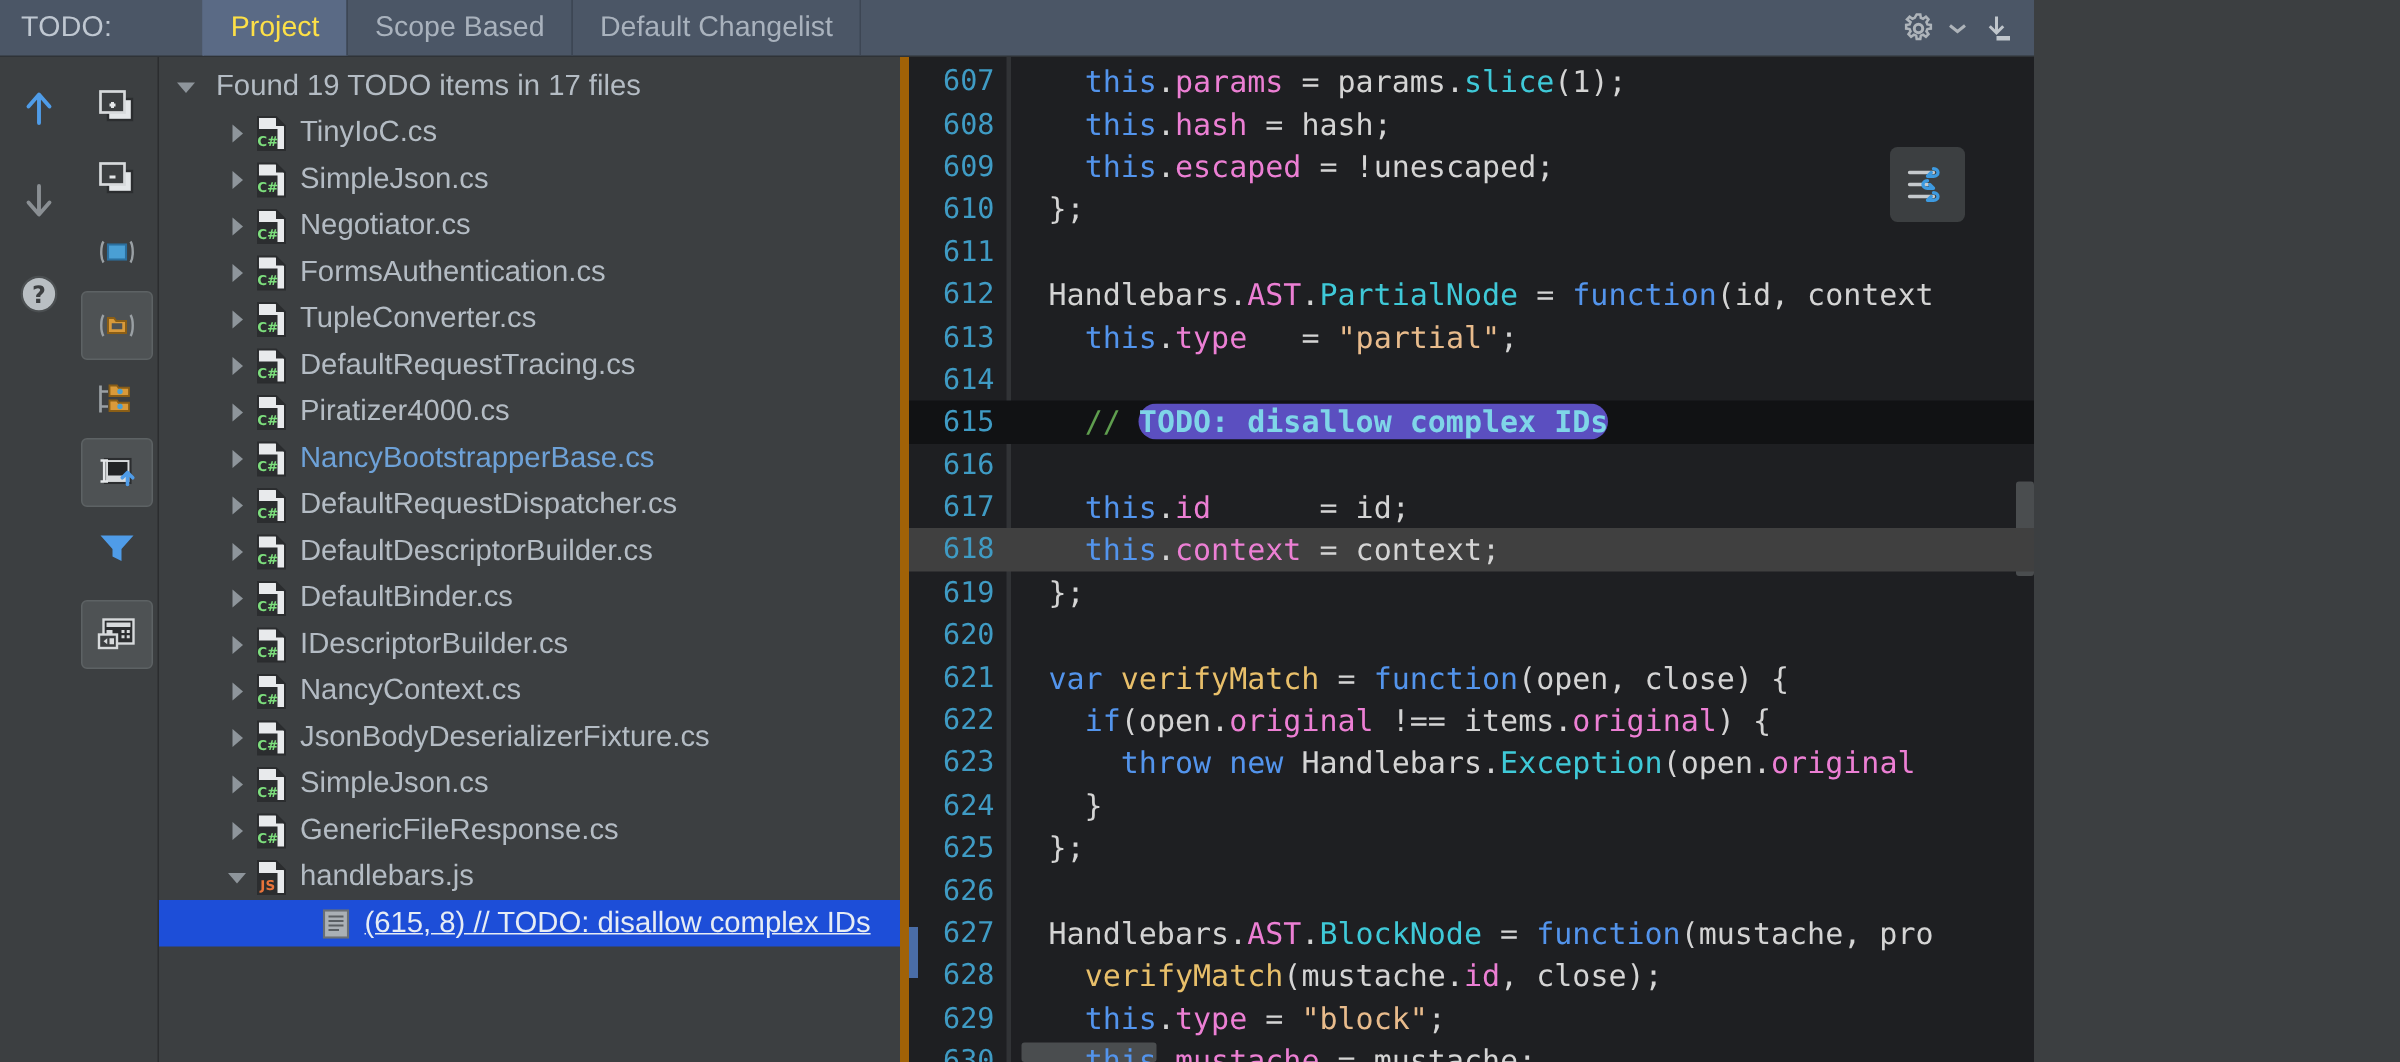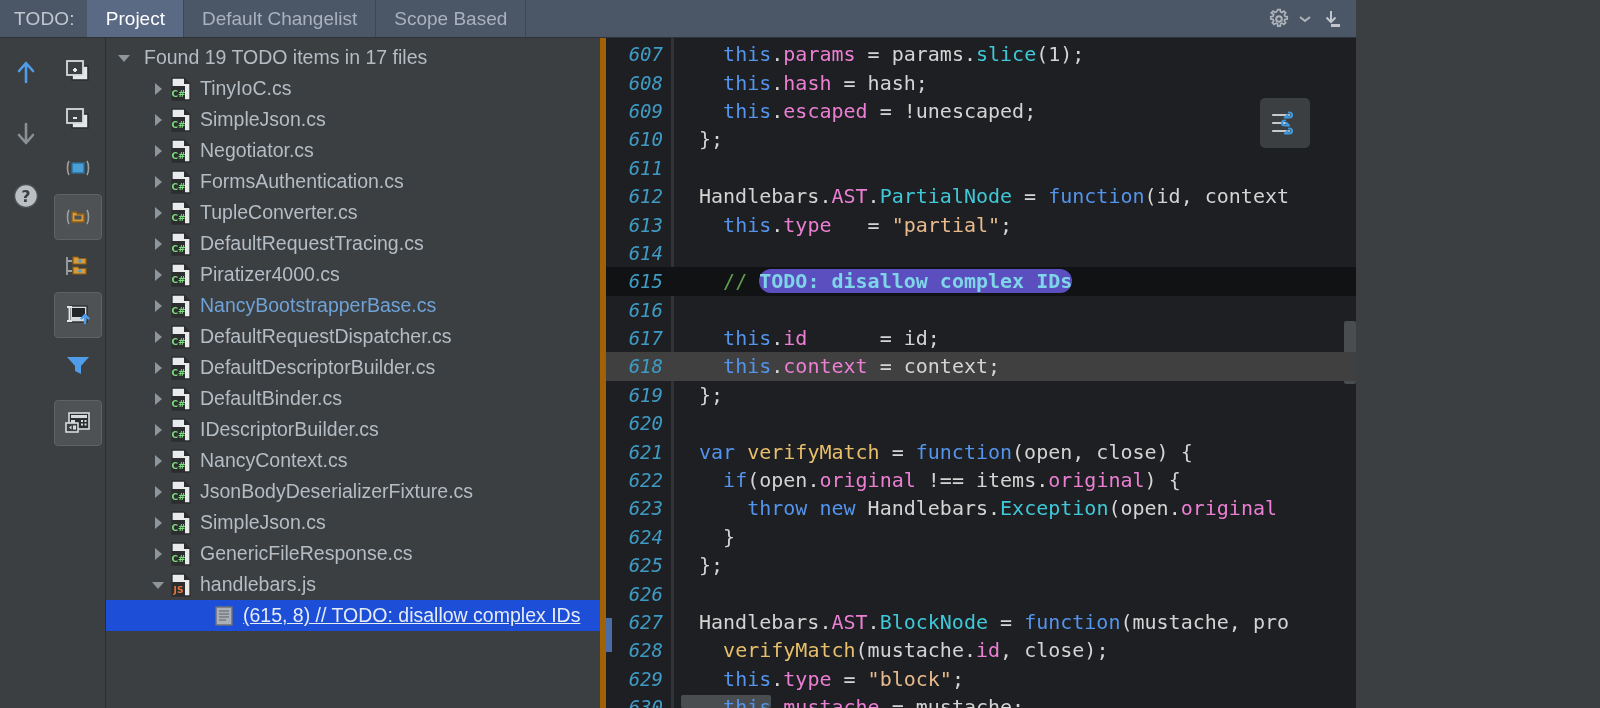--- a/index.html
+++ b/index.html
@@ -27,7 +27,7 @@
     border-left:1px solid #3d4654;border-right:1px solid #3d4654;
     margin-right:-1px;
   }
-  .tab.selected{background:#5a6a85;color:#ffffff;border-left-color:#5a6a85;border-right-color:#3d4654;}
+  .tab.selected{background:#5a6a85;color:#fde047;border-left-color:#5a6a85;border-right-color:#3d4654;margin-left:48px;}
   .tabbar-spacer{flex:1 1 auto;}
   .tabbar-tools{display:flex;align-items:center;gap:6px;padding-right:12px;}
   .tb-ic{display:flex;align-items:center;justify-content:center;width:26px;height:26px;}

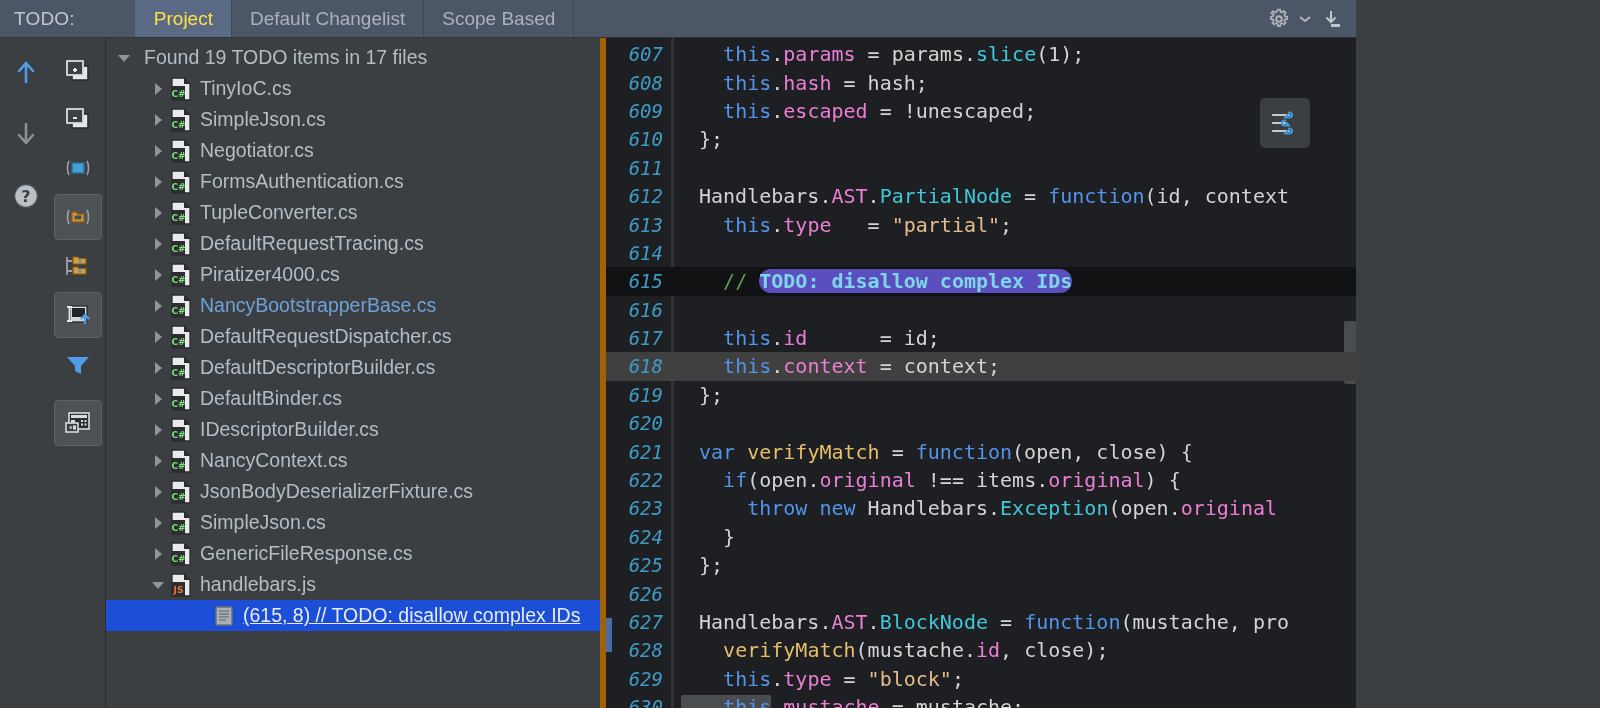--- a/index.html
+++ b/index.html
@@ -116,10 +116,10 @@
         <span>Project</span>
       </div>
     <div class="tab">
+        <span>Scope Based</span>
+      </div>
+    <div class="tab">
         <span>Default Changelist</span>
-      </div>
-    <div class="tab">
-        <span>Scope Based</span>
       </div>
     <div class="tabbar-spacer"></div>
     <div class="tabbar-tools">

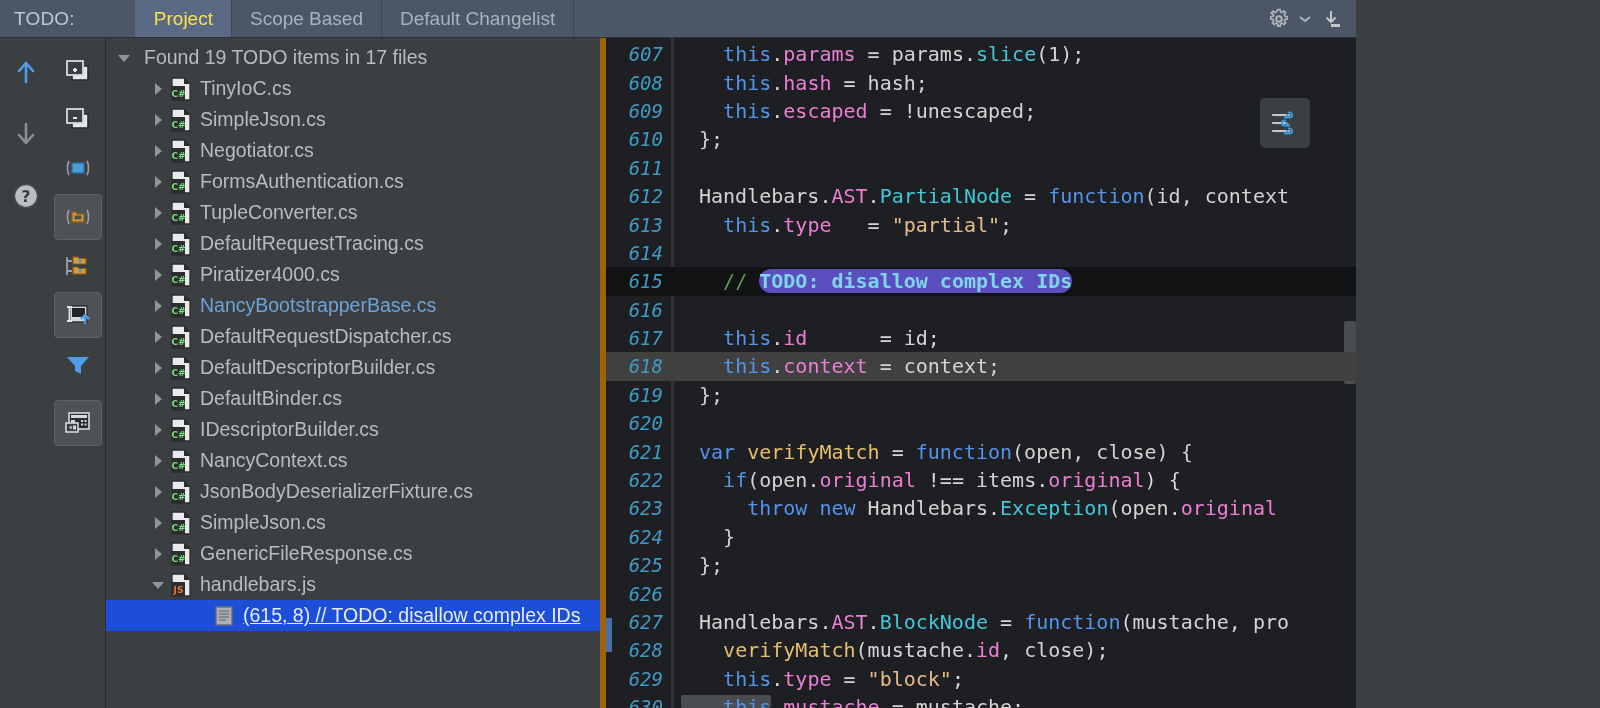--- a/index.html
+++ b/index.html
@@ -81,7 +81,7 @@
   }
   .ln{
     width:57px;flex:0 0 57px;text-align:right;color:#3f9bc4;
-    font-size:19px;padding-right:12px;font-style:italic;
+    font-size:19px;padding-right:12px;
   }
   .ccontent{padding-left:24px;flex:1 1 auto;overflow:hidden;}
   .line-hl{background:#111214;}

